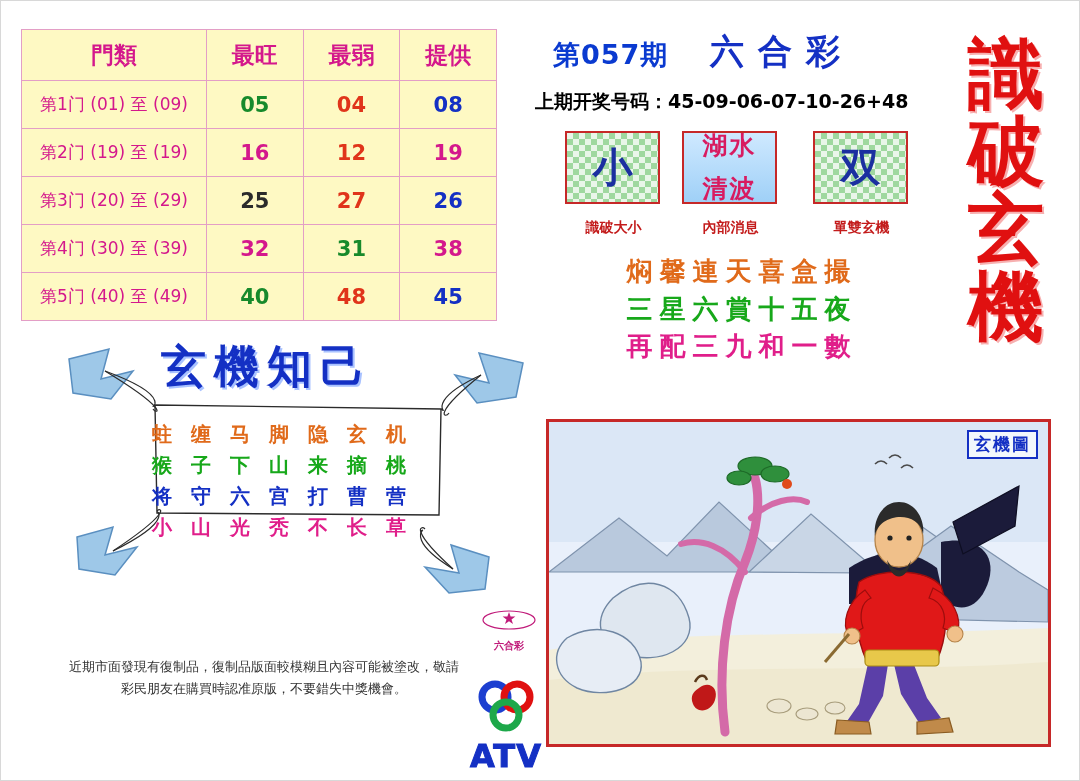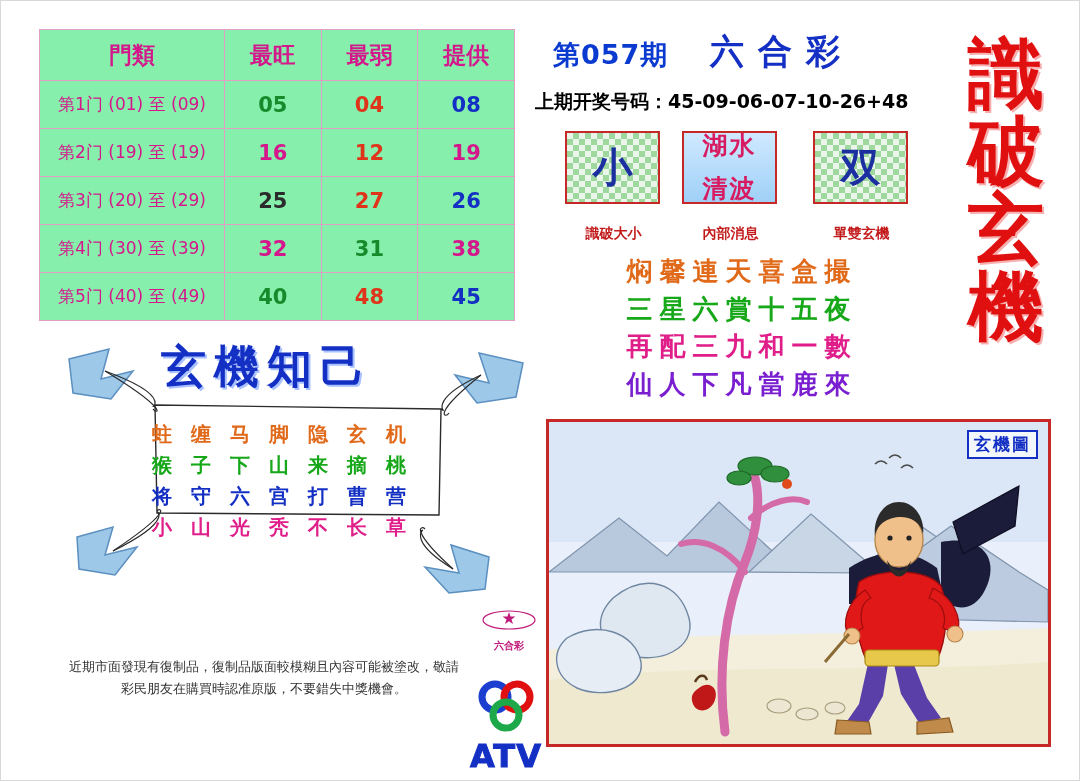--- a/index.html
+++ b/index.html
@@ -23,11 +23,11 @@
   
   #stats-table {
     position: absolute;
-    left: 38px;
+    left: 20px;
     top: 28px;
     width: 476px;
     border-collapse: collapse;
-    background: #86efac;
+    background: #fef9c3;
   }
   #stats-table th, #stats-table td {
     border: 1px solid #e39ec6;

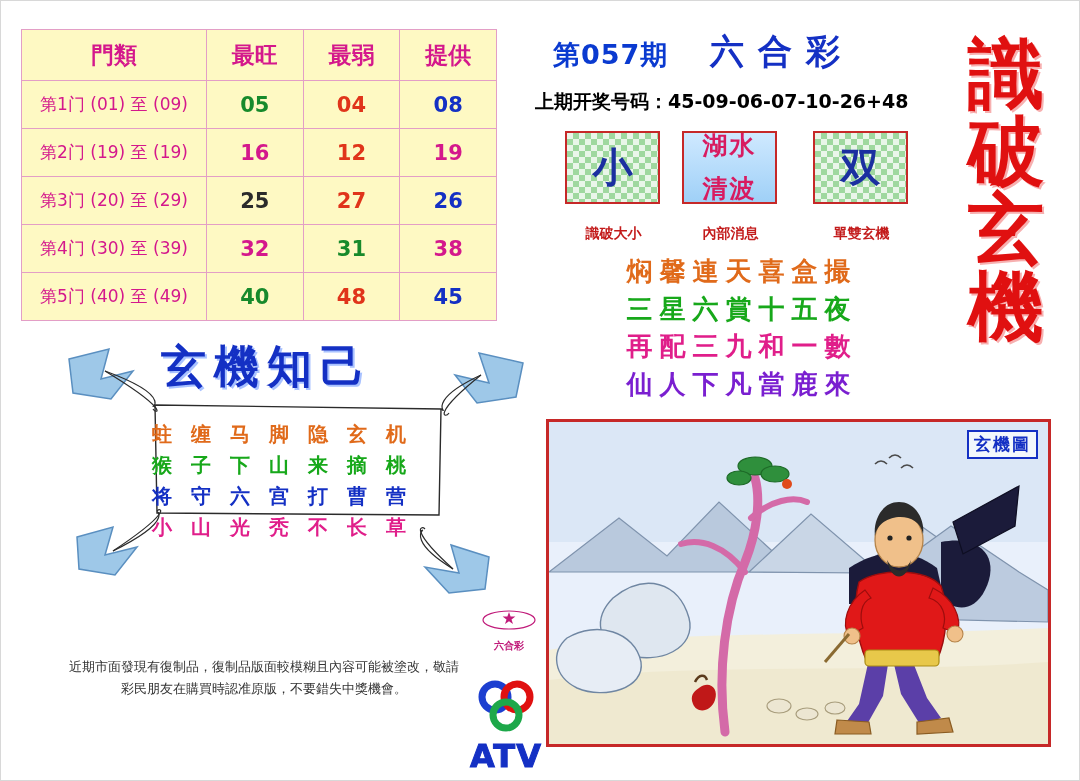--- a/index.html
+++ b/index.html
@@ -116,7 +116,7 @@
     overflow: hidden;
   }
   .box-cap {
-    margin-top: 21px;
+    margin-top: 15px;
     font-size: 14px;
     color: #c31b1b;
     font-weight: bold;

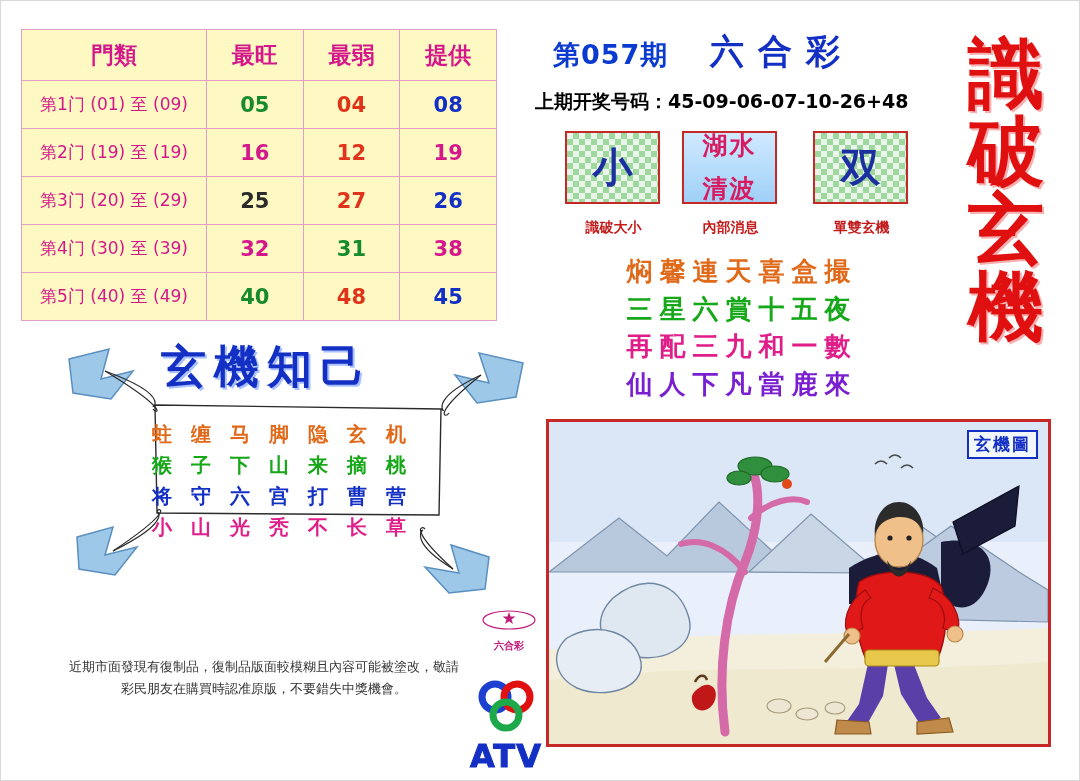--- a/index.html
+++ b/index.html
@@ -378,7 +378,6 @@
     <div class="verse v1">焖馨連天喜盒撮</div>
     <div class="verse v2">三星六賞十五夜</div>
     <div class="verse v3">再配三九和一數</div>
-    <div class="verse v4">仙人下凡當鹿來</div>
   </div>
 
   <svg id="banner-svg" width="470" height="260">

